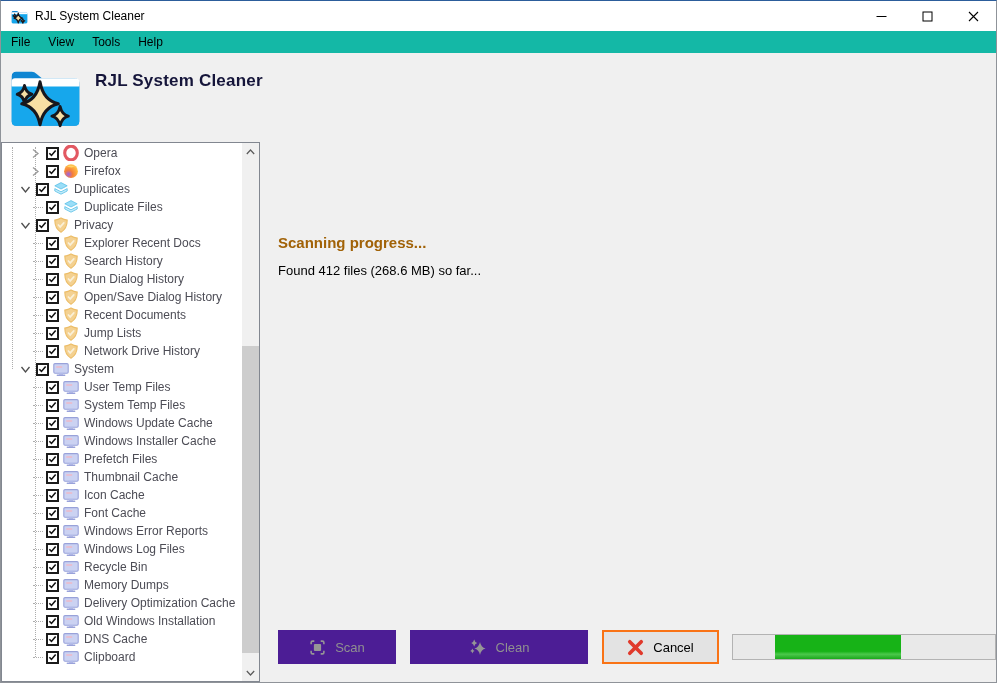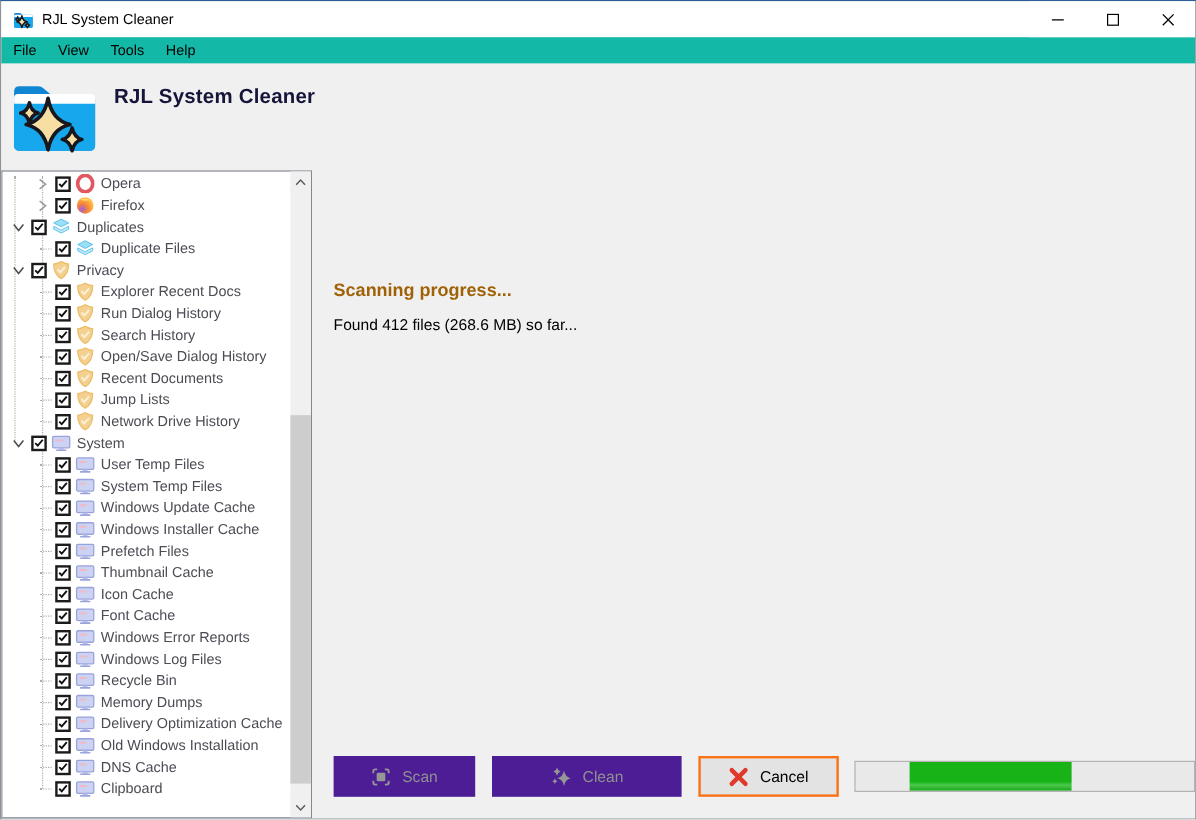--- a/index.html
+++ b/index.html
@@ -38,7 +38,7 @@
   .guide-child { left:33px; top:4px; height:510px; }
   .tree-rows { position:absolute; top:1px; left:0; right:0; }
   .tree-row { height:18px; display:flex; align-items:center; font-size:12px; position:relative; }
-  .tree-row.lvl0 { padding-left:6px; }
+  .tree-row.lvl0 { padding-left:16px; }
   .tree-row.lvl1 { padding-left:26px; }
   .expander { width:15px; height:14px; flex:0 0 auto; display:flex; align-items:center; justify-content:center; }
   .expander svg { display:block; }

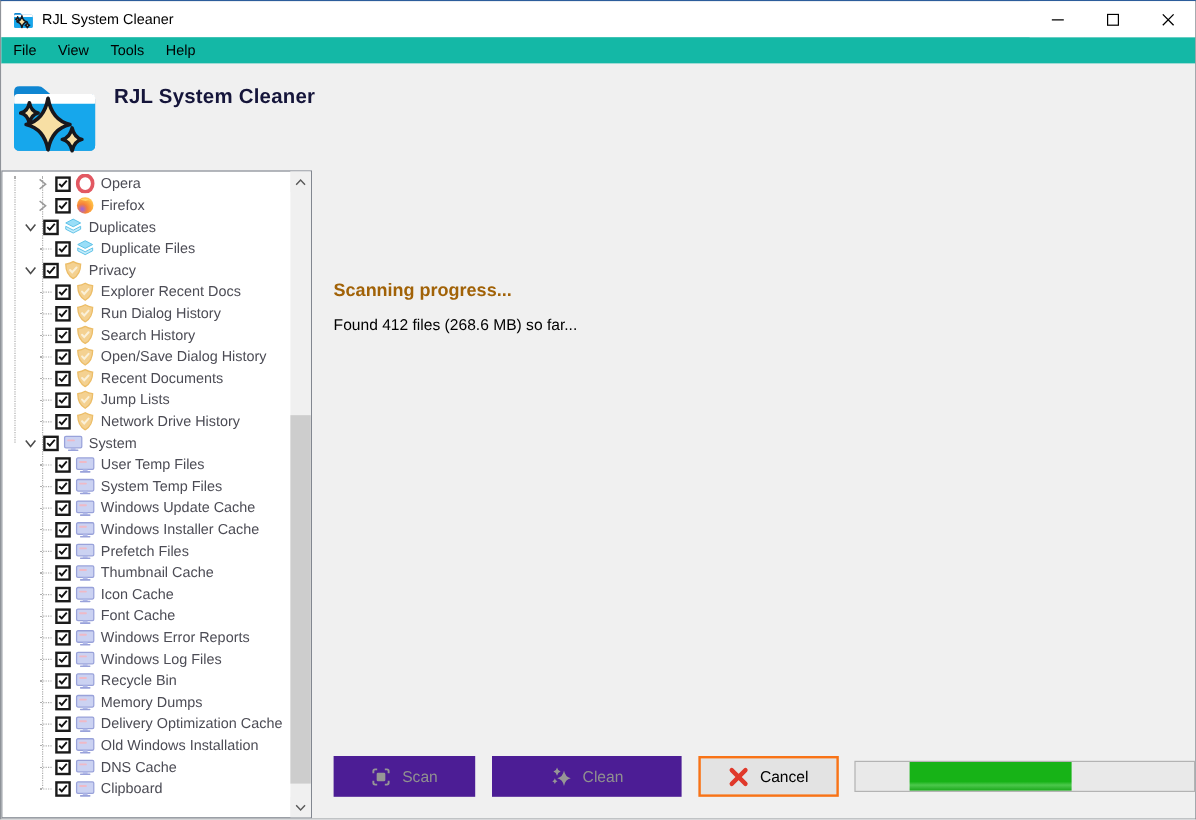--- a/index.html
+++ b/index.html
@@ -266,7 +266,7 @@
                   <path d="M5.4 8 L7.2 9.9 L10.8 5.9" stroke="#faf0d8" stroke-width="1.7" fill="none" stroke-linecap="round"></path>
                 </svg>
               </span>
-              <span class="node-label">Run Dialog History</span>
+              <span class="node-label">Search History</span>
             </div>
             <div class="tree-row lvl1">
               <span class="expander">
@@ -283,7 +283,7 @@
                   <path d="M5.4 8 L7.2 9.9 L10.8 5.9" stroke="#faf0d8" stroke-width="1.7" fill="none" stroke-linecap="round"></path>
                 </svg>
               </span>
-              <span class="node-label">Search History</span>
+              <span class="node-label">Run Dialog History</span>
             </div>
             <div class="tree-row lvl1">
               <span class="expander">

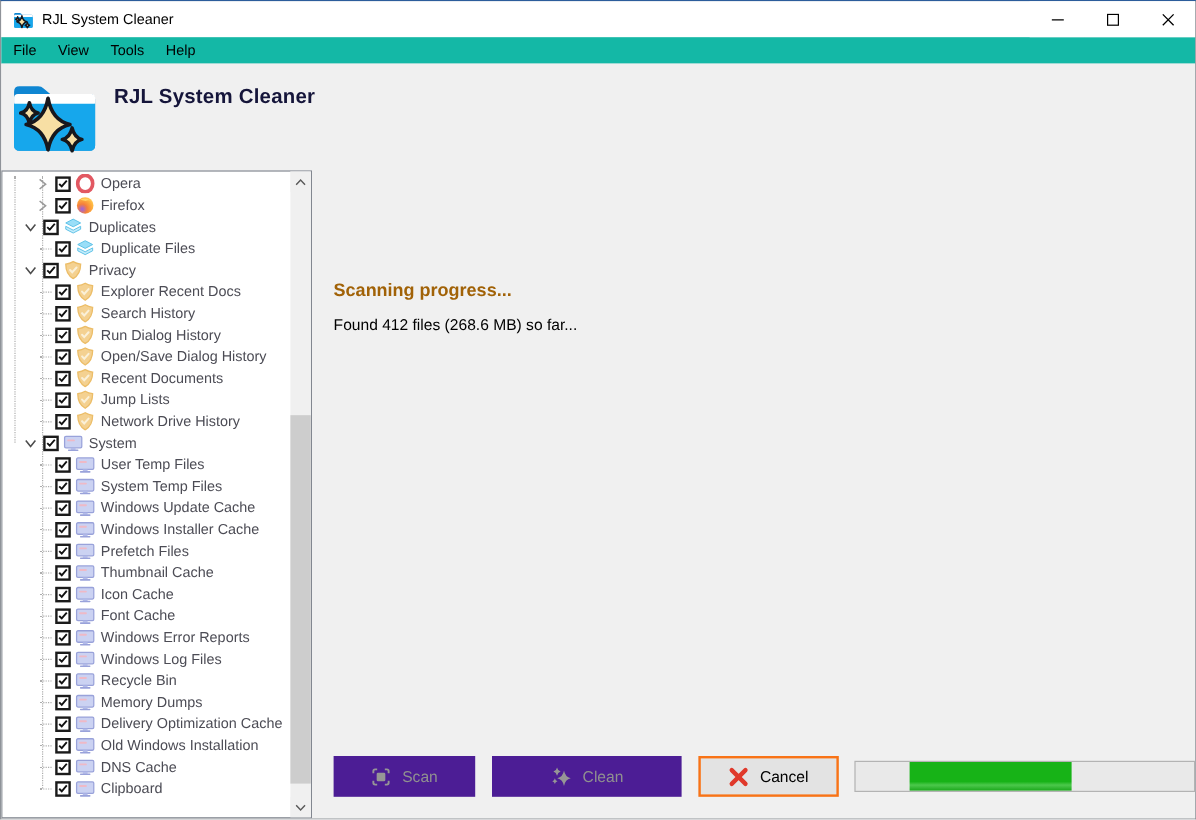--- a/index.html
+++ b/index.html
@@ -64,7 +64,7 @@
   .btn svg { display:block; flex:0 0 auto; }
   .btn-disabled { background:#4c1d95; border:none; color:#909090; }
   .btn-scan { width:118px; margin-right:14px; }
-  .btn-clean { width:158px; margin-right:14px; }
+  .btn-clean { width:178px; margin-right:14px; }
   .btn-cancel { width:117px; margin-right:13px; background:#e3e3e3; border:2px solid #f97316; color:#000; }
   .progressbar { flex:1; height:26px; margin-top:4px; background:#e9e9e9; border:1px solid #b3b3b3; position:relative; overflow:hidden; }
   .progress-fill { position:absolute; top:0; bottom:0;

